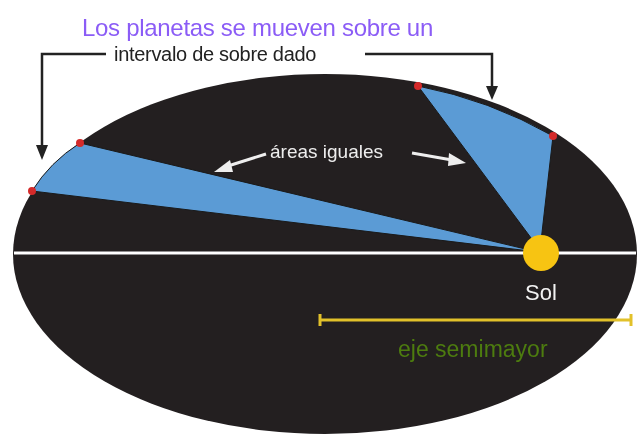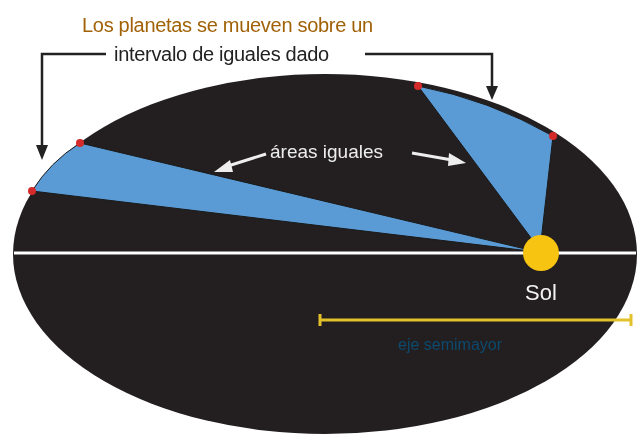--- a/index.html
+++ b/index.html
@@ -6,7 +6,7 @@
     body { width: 640px; height: 441px; overflow: hidden; position: relative; font-family: "Liberation Sans", sans-serif; }
     svg { position: absolute; left: 0; top: 0; }
     .lbl { position: absolute; white-space: nowrap; }
-    .title1 { left: 82px; top: 14px; font-size: 20px; color: #a16207; letter-spacing: -0.3px; }
+    .title1 { left: 82px; top: 14px; font-size: 24px; color: #8b5cf6; letter-spacing: -0.3px; }
     .title2 { left: 114px; top: 43px; font-size: 20px; color: #222; letter-spacing: -0.3px; }
     .areas { left: 270px; top: 141px; font-size: 19px; color: #eeeeee; }
     .sol { left: 525px; top: 280px; font-size: 22px; font-weight: normal; color: #f2f2f2; }

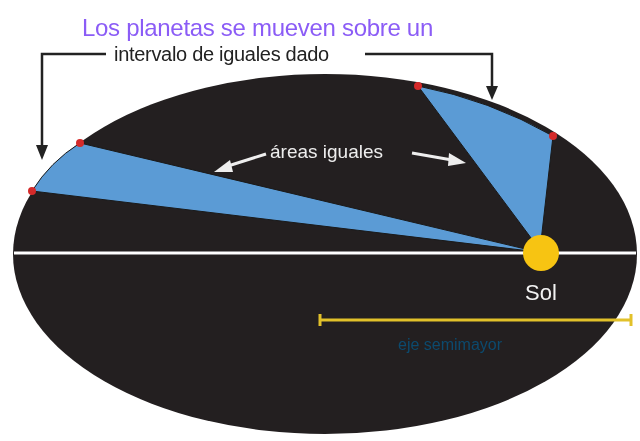--- a/index.html
+++ b/index.html
@@ -48,7 +48,7 @@
 </svg>
 
 <div class="lbl title1">Los planetas se mueven sobre un</div>
-<div class="lbl title2">intervalo de iguales dado</div>
+<div class="lbl title2">intervalo de sobre dado</div>
 <div class="lbl areas">áreas iguales</div>
 <div class="lbl sol">Sol</div>
 <div class="lbl eje">eje semimayor</div>

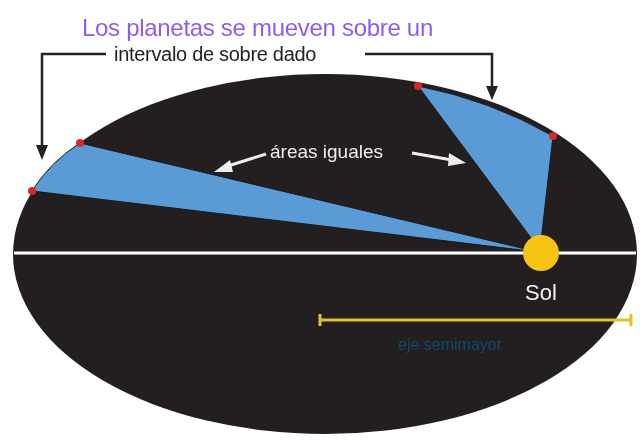--- a/index.html
+++ b/index.html
@@ -10,7 +10,7 @@
     .title2 { left: 114px; top: 43px; font-size: 20px; color: #222; letter-spacing: -0.3px; }
     .areas { left: 270px; top: 141px; font-size: 19px; color: #eeeeee; }
     .sol { left: 525px; top: 280px; font-size: 22px; font-weight: normal; color: #f2f2f2; }
-    .eje { left: 398px; top: 336px; font-size: 16px; color: #0c4a6e; }
+    .eje { left: 398px; top: 336px; font-size: 23px; color: #4d7c0f; }
   </style>
 </head>
 <body>

